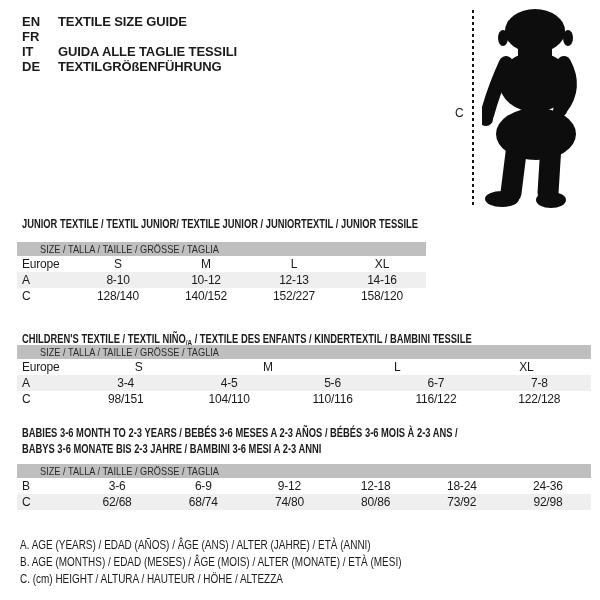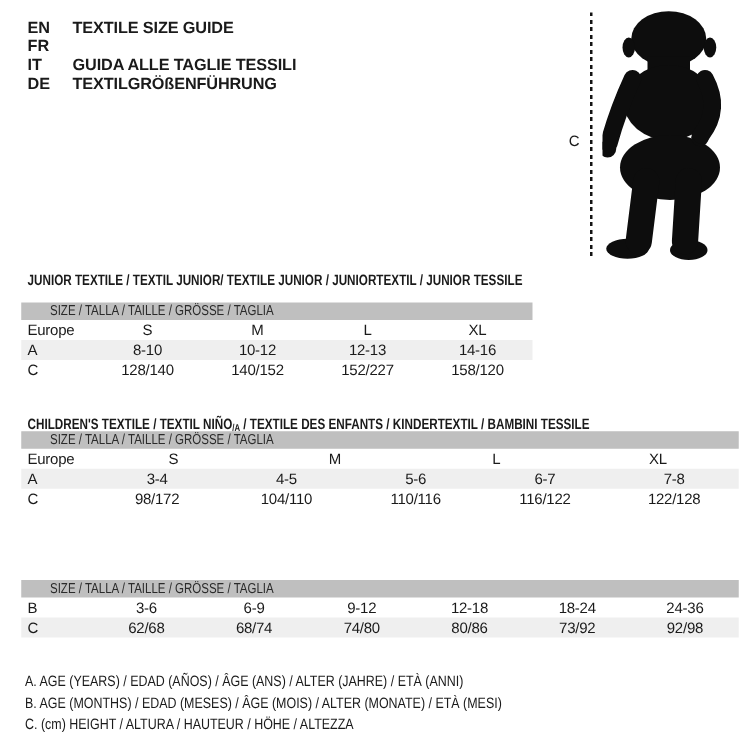--- a/index.html
+++ b/index.html
@@ -138,7 +138,7 @@
     </div>
     <div class="trow">
       <span class="rlabel">C</span>
-      <span class="cell">98/172</span>
+      <span class="cell">98/151</span>
       <span class="cell">104/110</span>
       <span class="cell">110/116</span>
       <span class="cell">116/122</span>

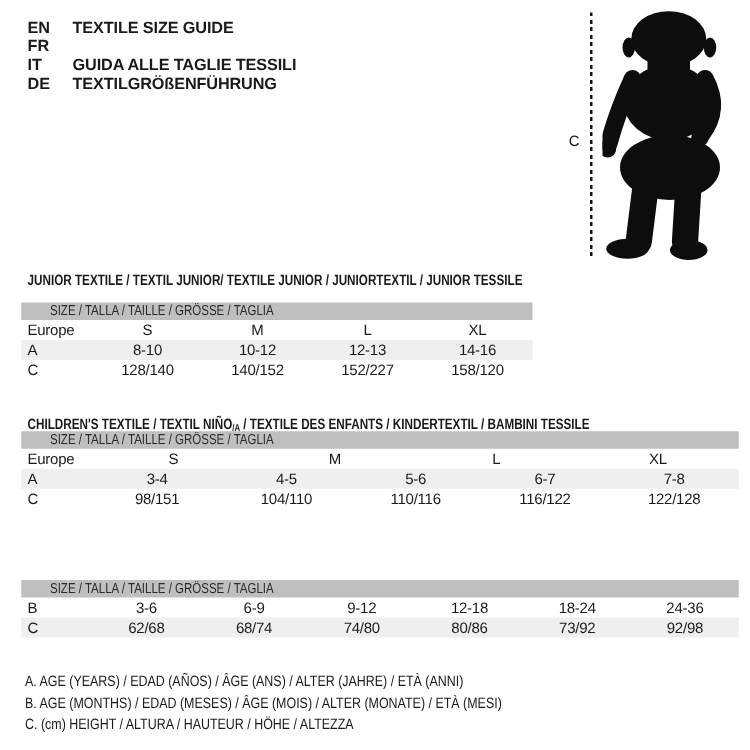--- a/index.html
+++ b/index.html
@@ -146,6 +146,10 @@
     </div>
   </div>
 
+  <div class="sec-title" style="top:425px;">
+    <div><span class="scale">BABIES 3-6 MONTH TO 2-3 YEARS / BEBÉS 3-6 MESES A 2-3 AÑOS / BÉBÉS 3-6 MOIS À 2-3 ANS /</span></div>
+    <div><span class="scale">BABYS 3-6 MONATE BIS 2-3 JAHRE / BAMBINI 3-6 MESI A 2-3 ANNI</span></div>
+  </div>
   <div class="size-table wide" style="top:464px;">
     <div class="bar">
       <span class="scale">SIZE / TALLA / TAILLE / GRÖSSE / TAGLIA</span>

